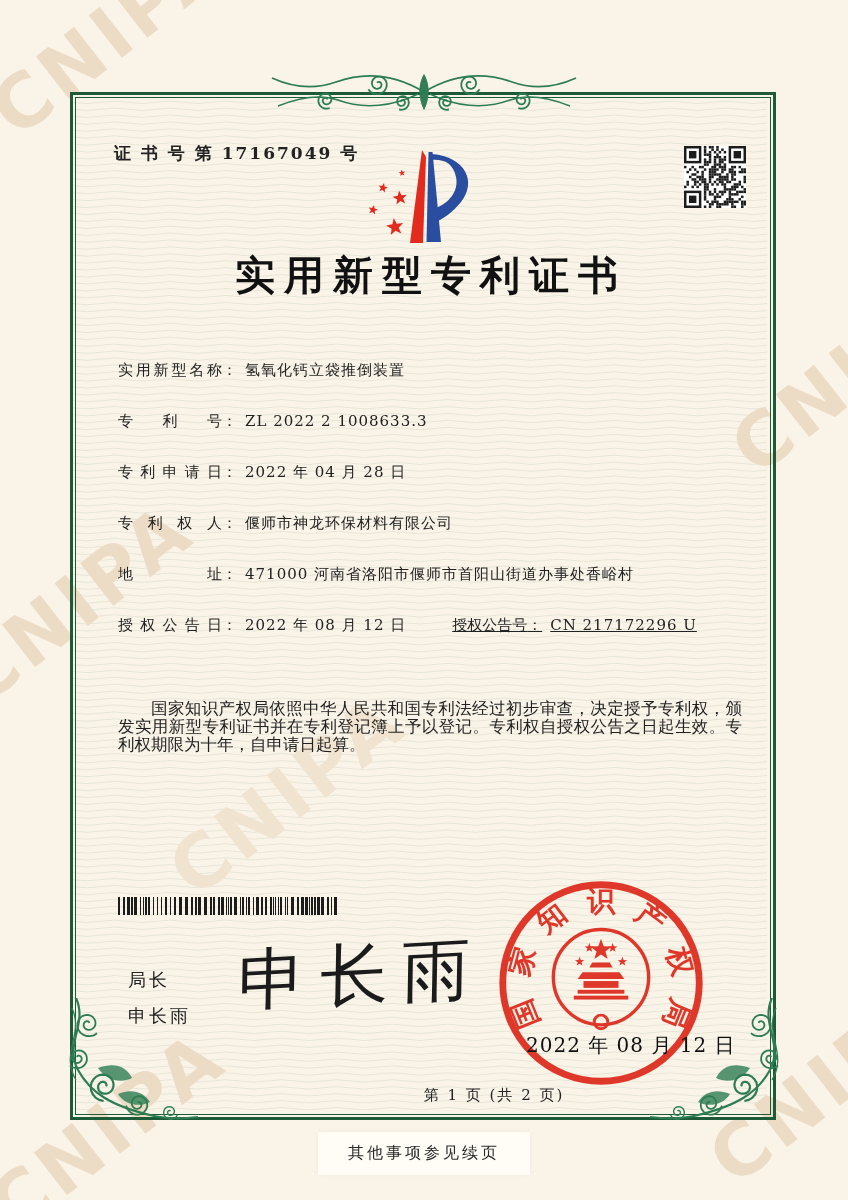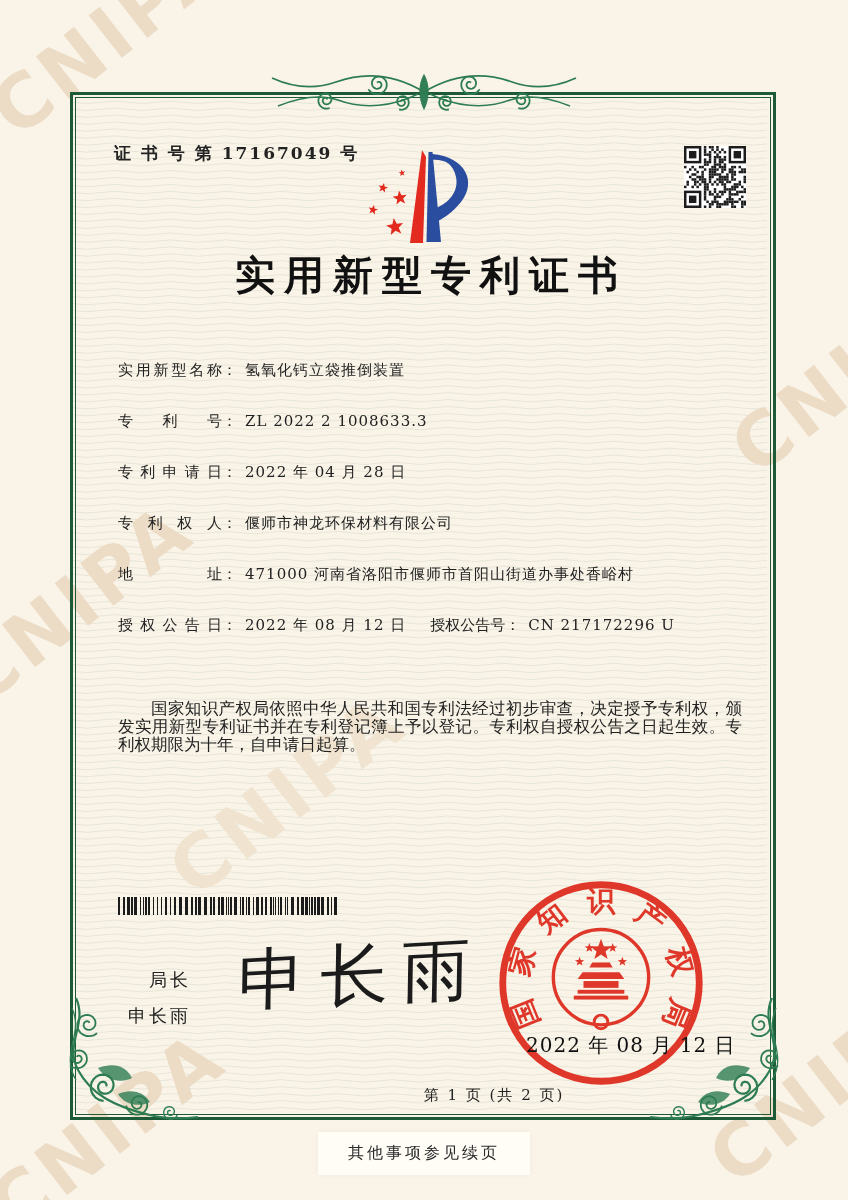--- a/index.html
+++ b/index.html
@@ -46,7 +46,7 @@
   }
   .colon{margin-right:8px;}
   .fvalue{letter-spacing:1px;}
-  .grant-right{display:inline-block;margin-left:24px;}
+  .grant-right{display:inline-block;margin-left:46px;text-decoration:underline;}
   .paragraphs{
     position:absolute;left:118px;top:700px;width:624px;z-index:2;
     font-size:16.5px;line-height:18px;text-align:justify;

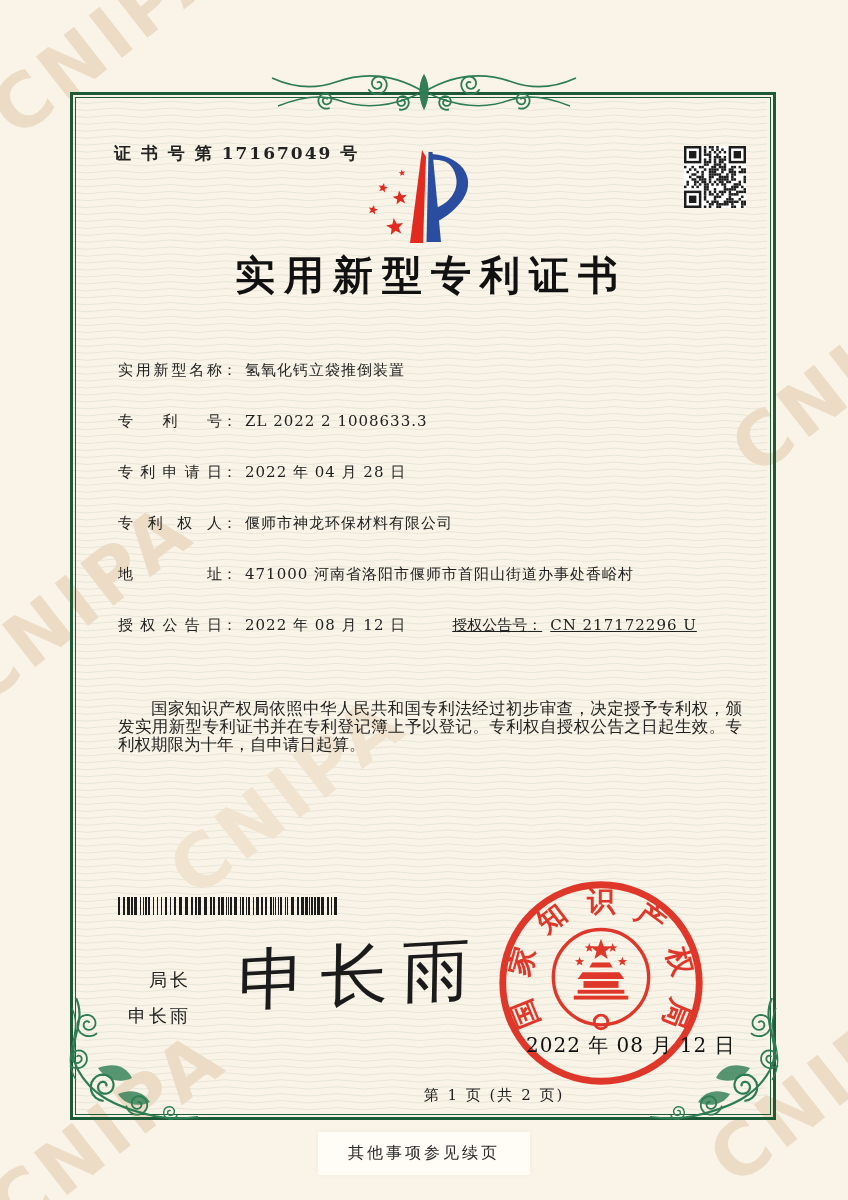--- a/index.html
+++ b/index.html
@@ -54,7 +54,7 @@
   .paragraphs p{margin:0;text-indent:2em;}
   .barcode{position:absolute;left:118px;top:897px;width:222px;height:18px;z-index:2;}
   .director{position:absolute;left:128px;top:962px;z-index:3;font-size:18px;}
-  .director div{height:36px;line-height:36px;letter-spacing:3px;text-align:right;}
+  .director div{height:36px;line-height:36px;letter-spacing:3px;}
   .signature{
     position:absolute;left:238px;top:930px;z-index:3;
     font-size:68px;letter-spacing:14px;color:#1b1b1b;

